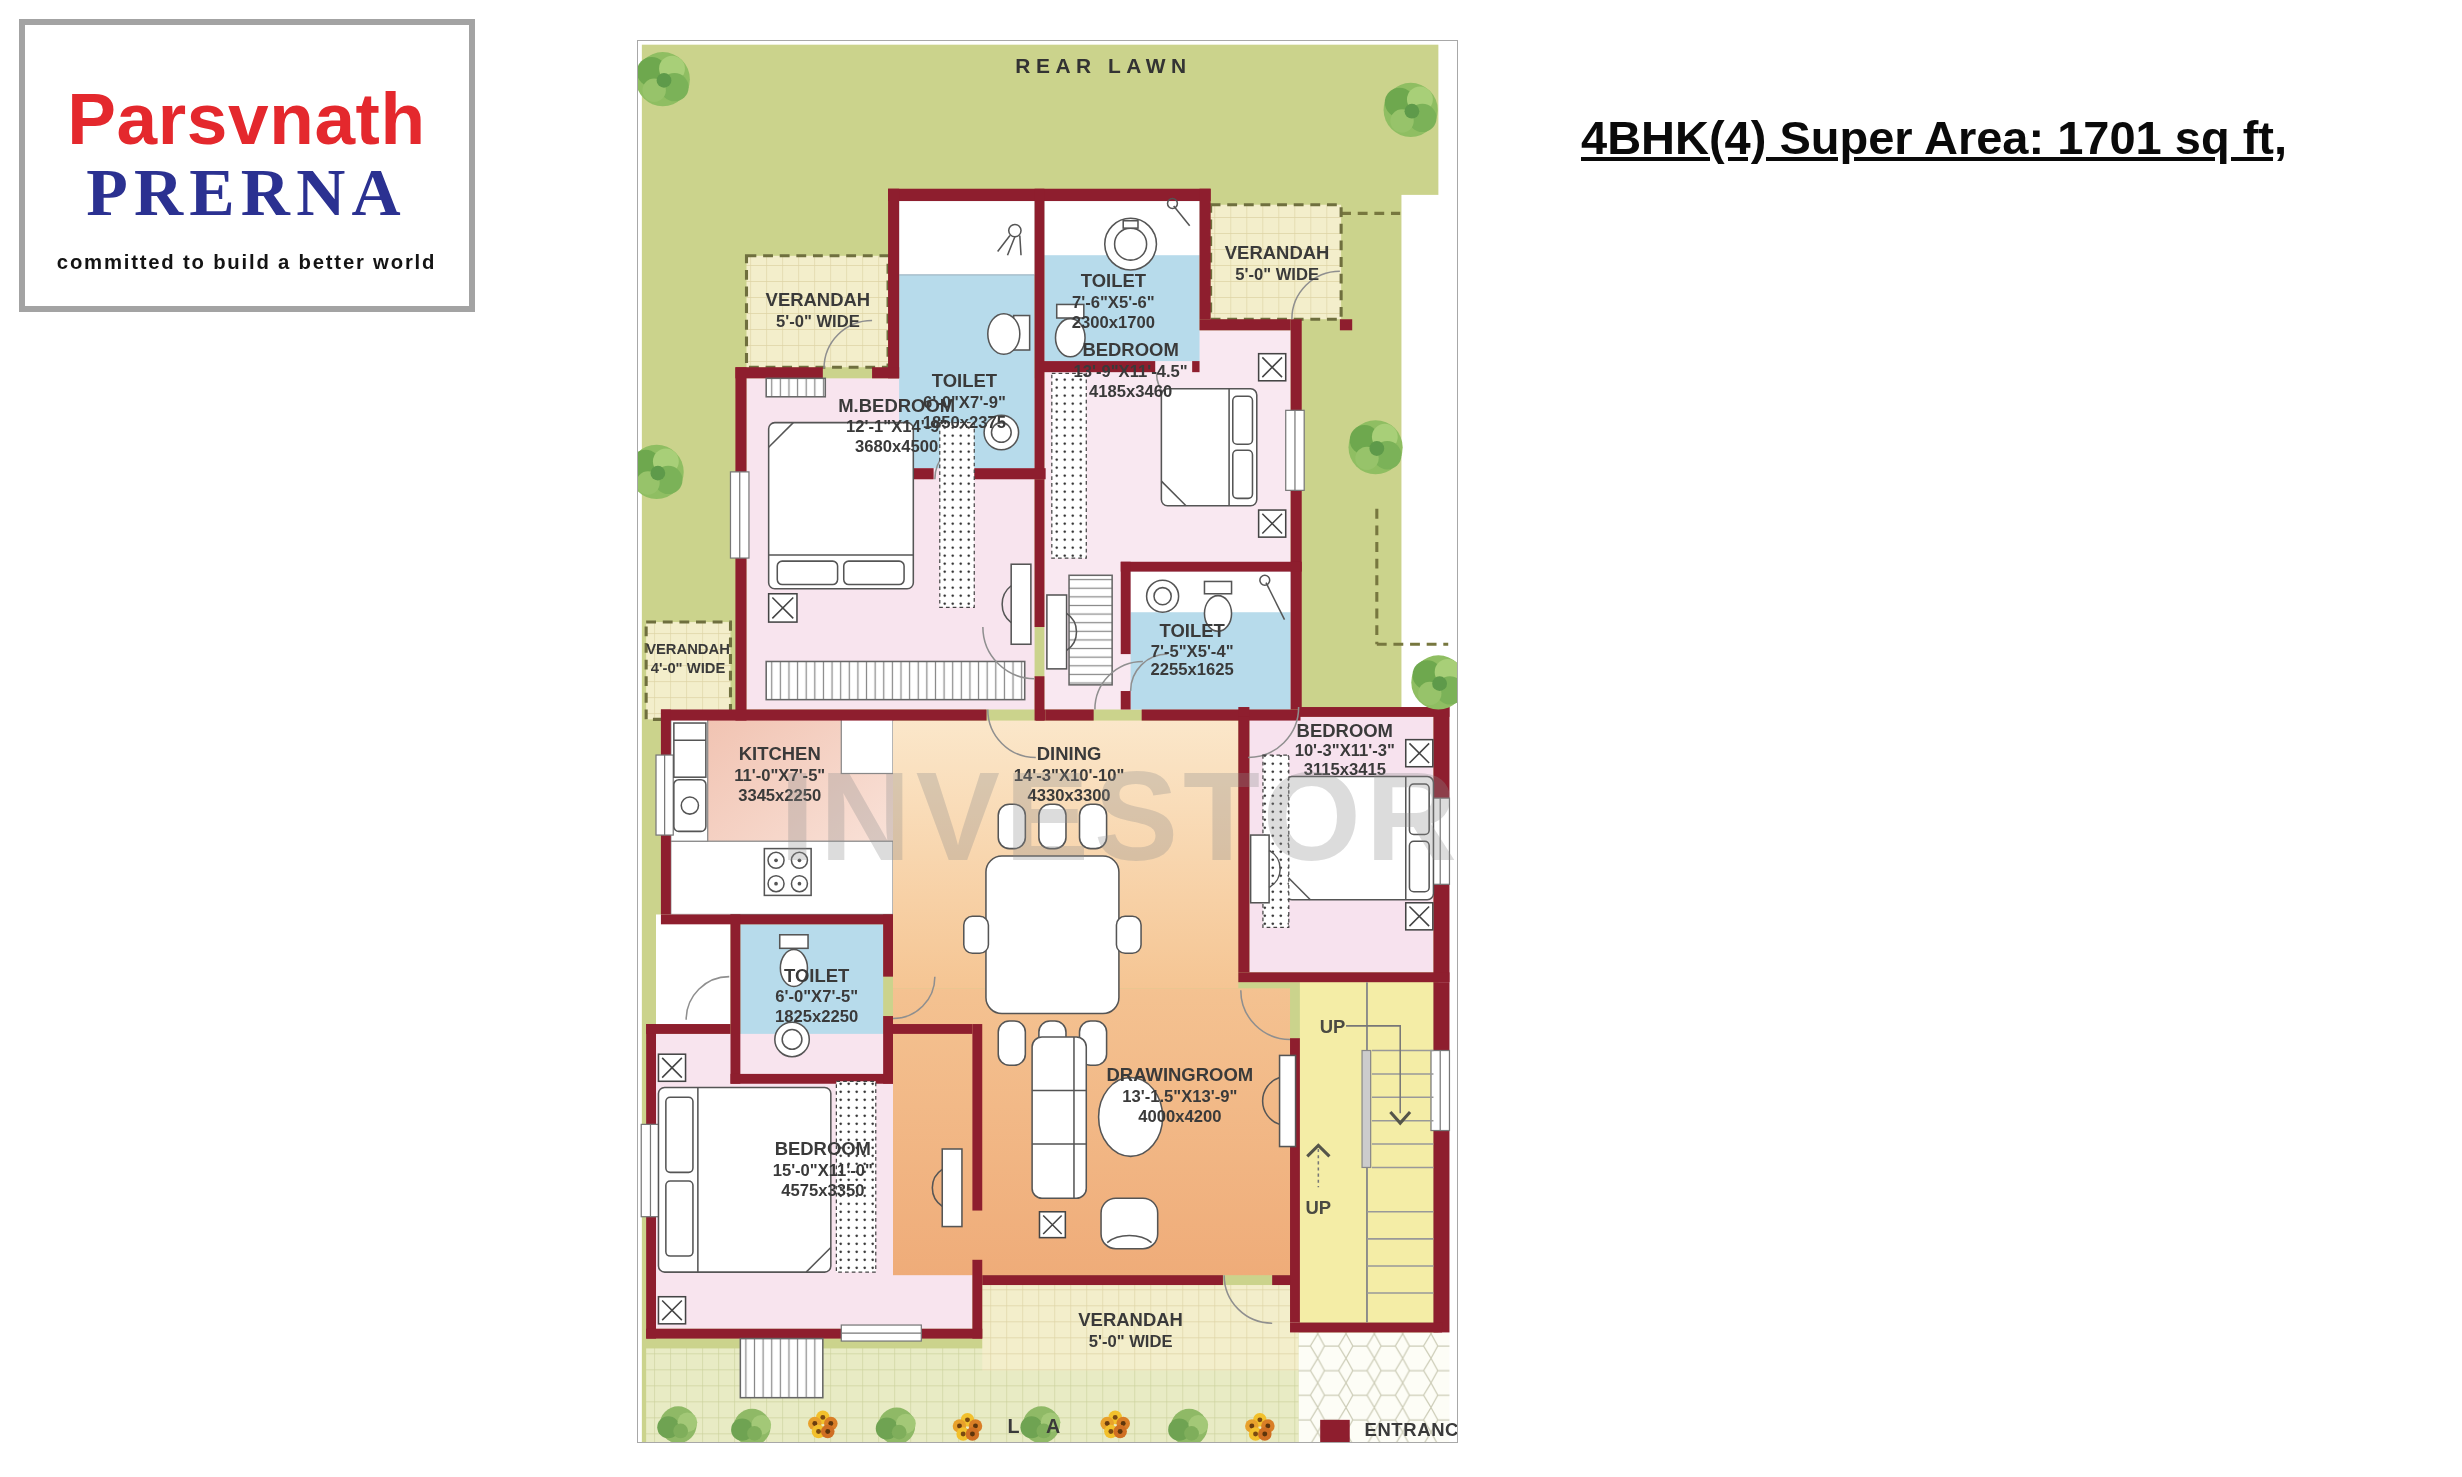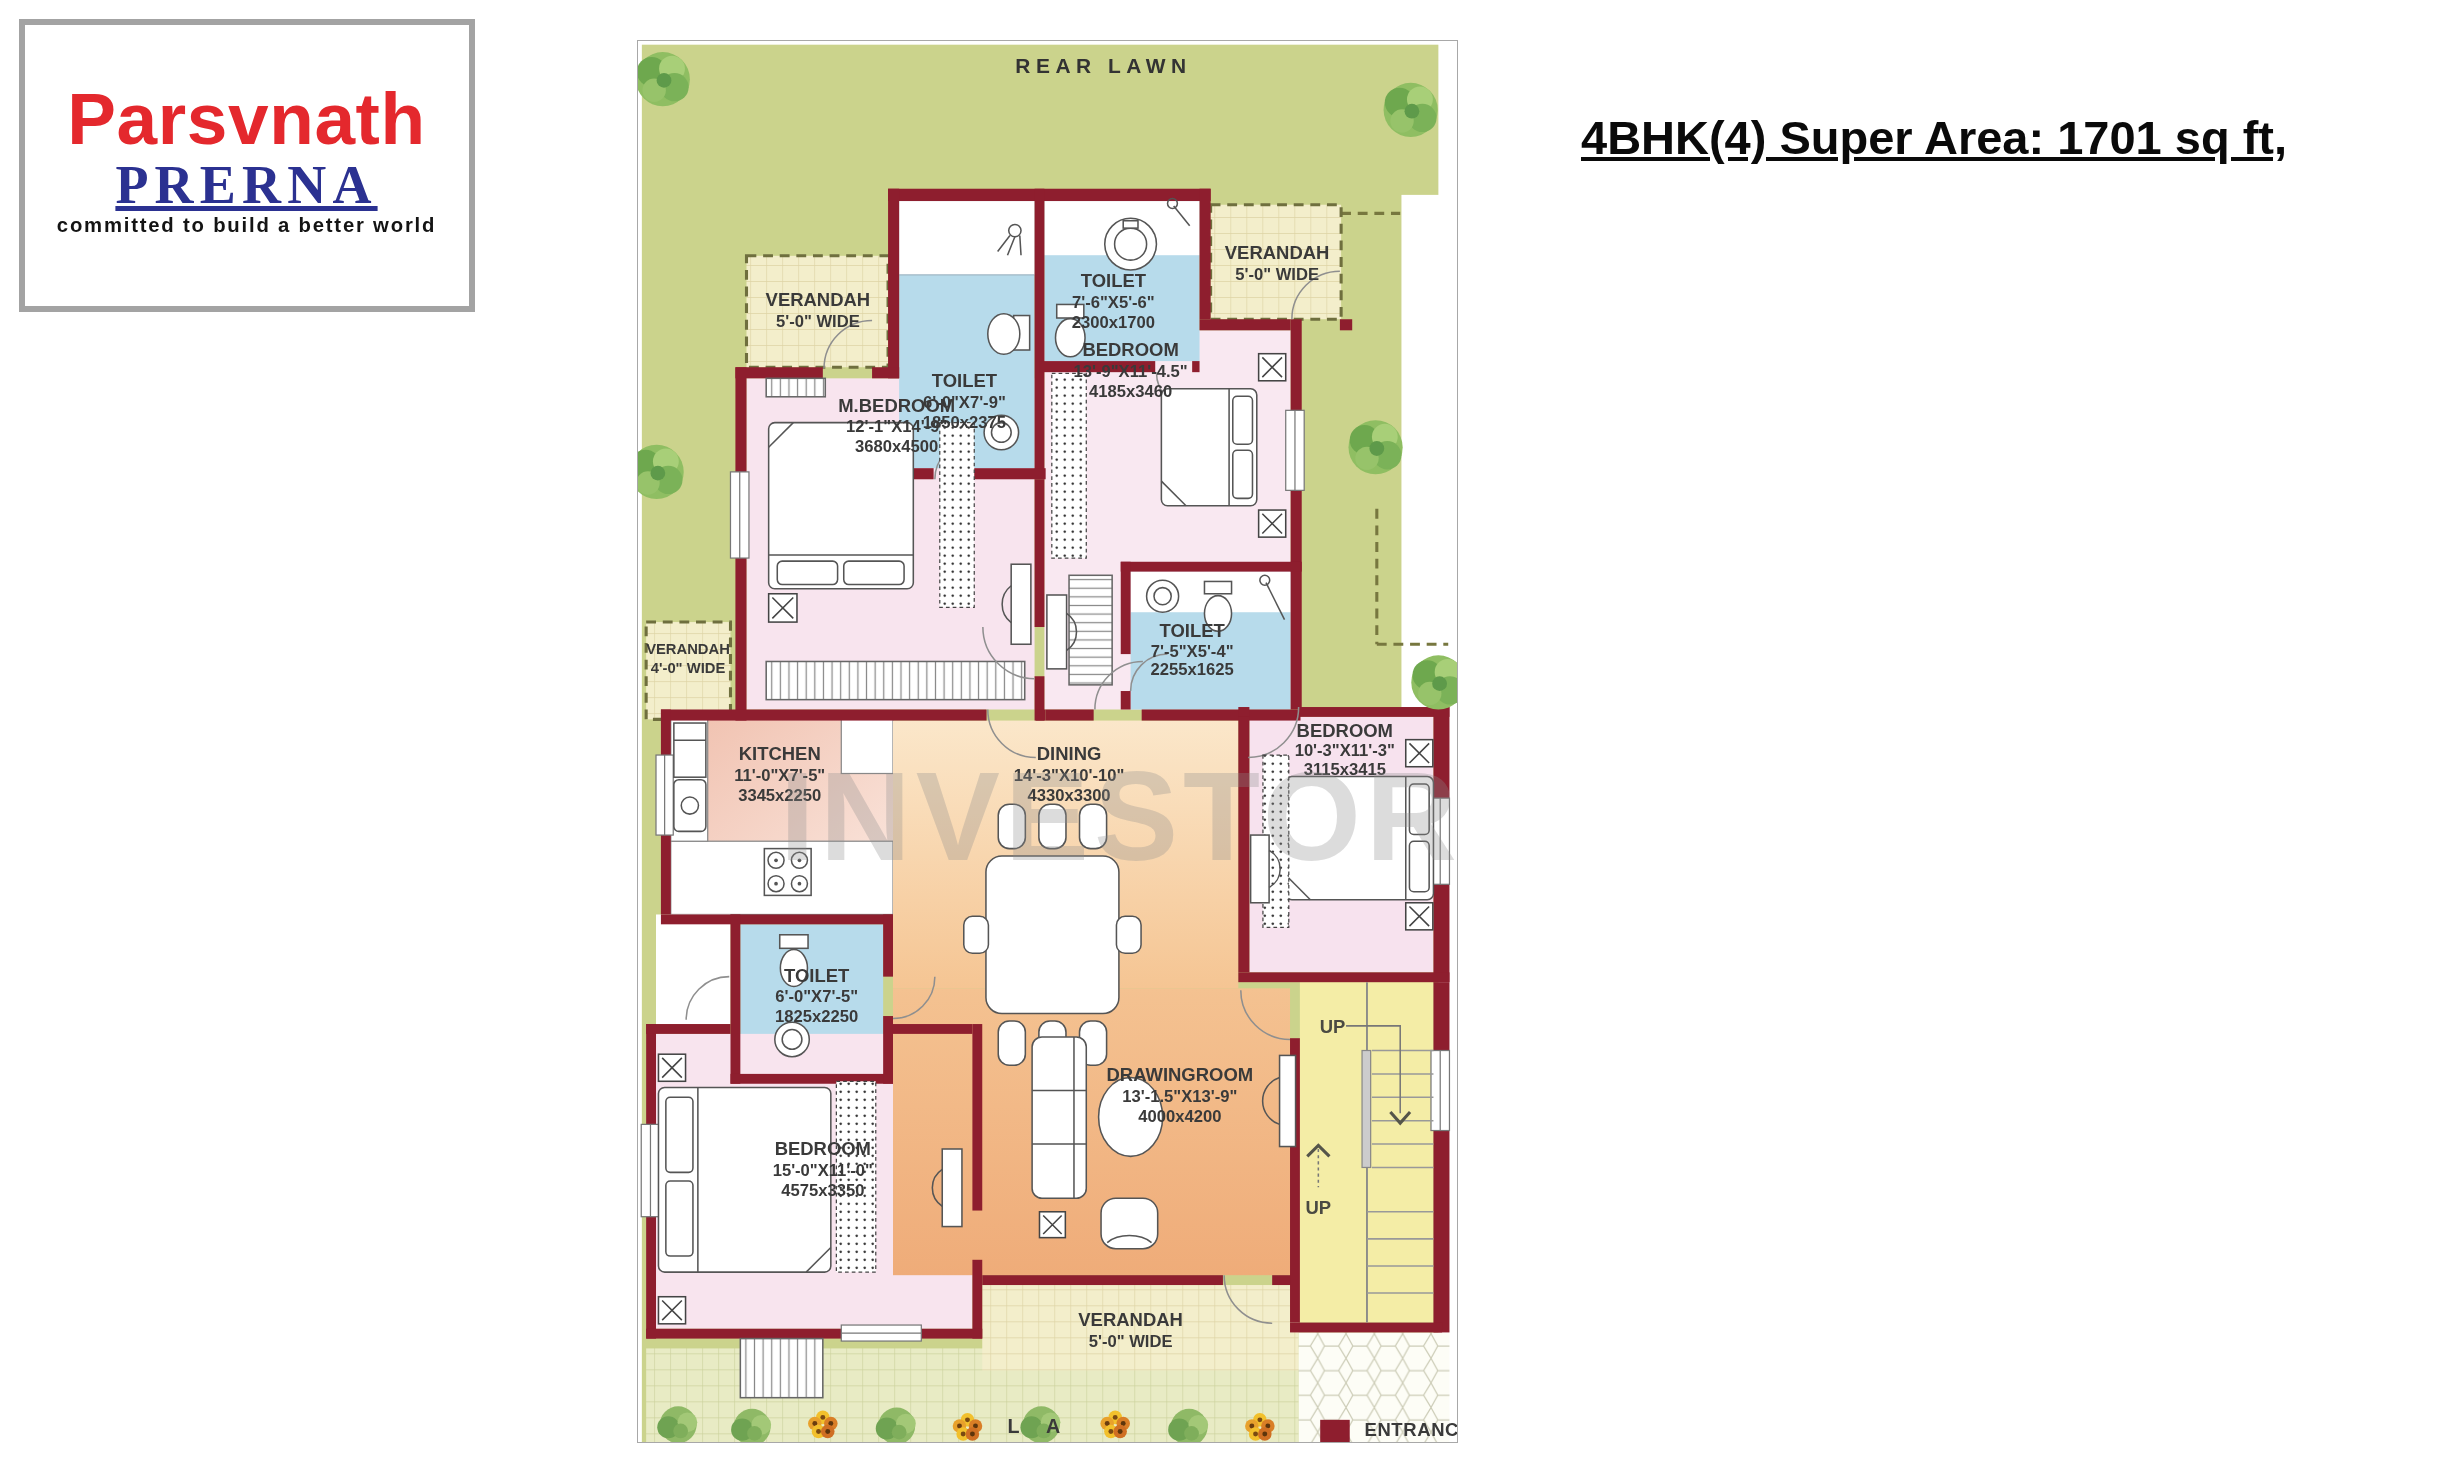--- a/index.html
+++ b/index.html
@@ -17,8 +17,8 @@
     color:#e4282d;letter-spacing:0.6px;
   }
   .logo-project{
-    margin-top:3.7px;font-family:"Liberation Serif", serif;font-size:54px;
-    line-height:1;font-weight:700;color:#2b3191;letter-spacing:6.2px;text-decoration:underline;
+    margin-top:3.7px;font-family:"Liberation Serif", serif;font-size:68px;
+    line-height:1;font-weight:700;color:#2b3191;letter-spacing:6.2px;
   }
   .logo-tagline{
     margin-top:2px;font-size:20.3px;font-weight:700;color:#141414;letter-spacing:1.8px;

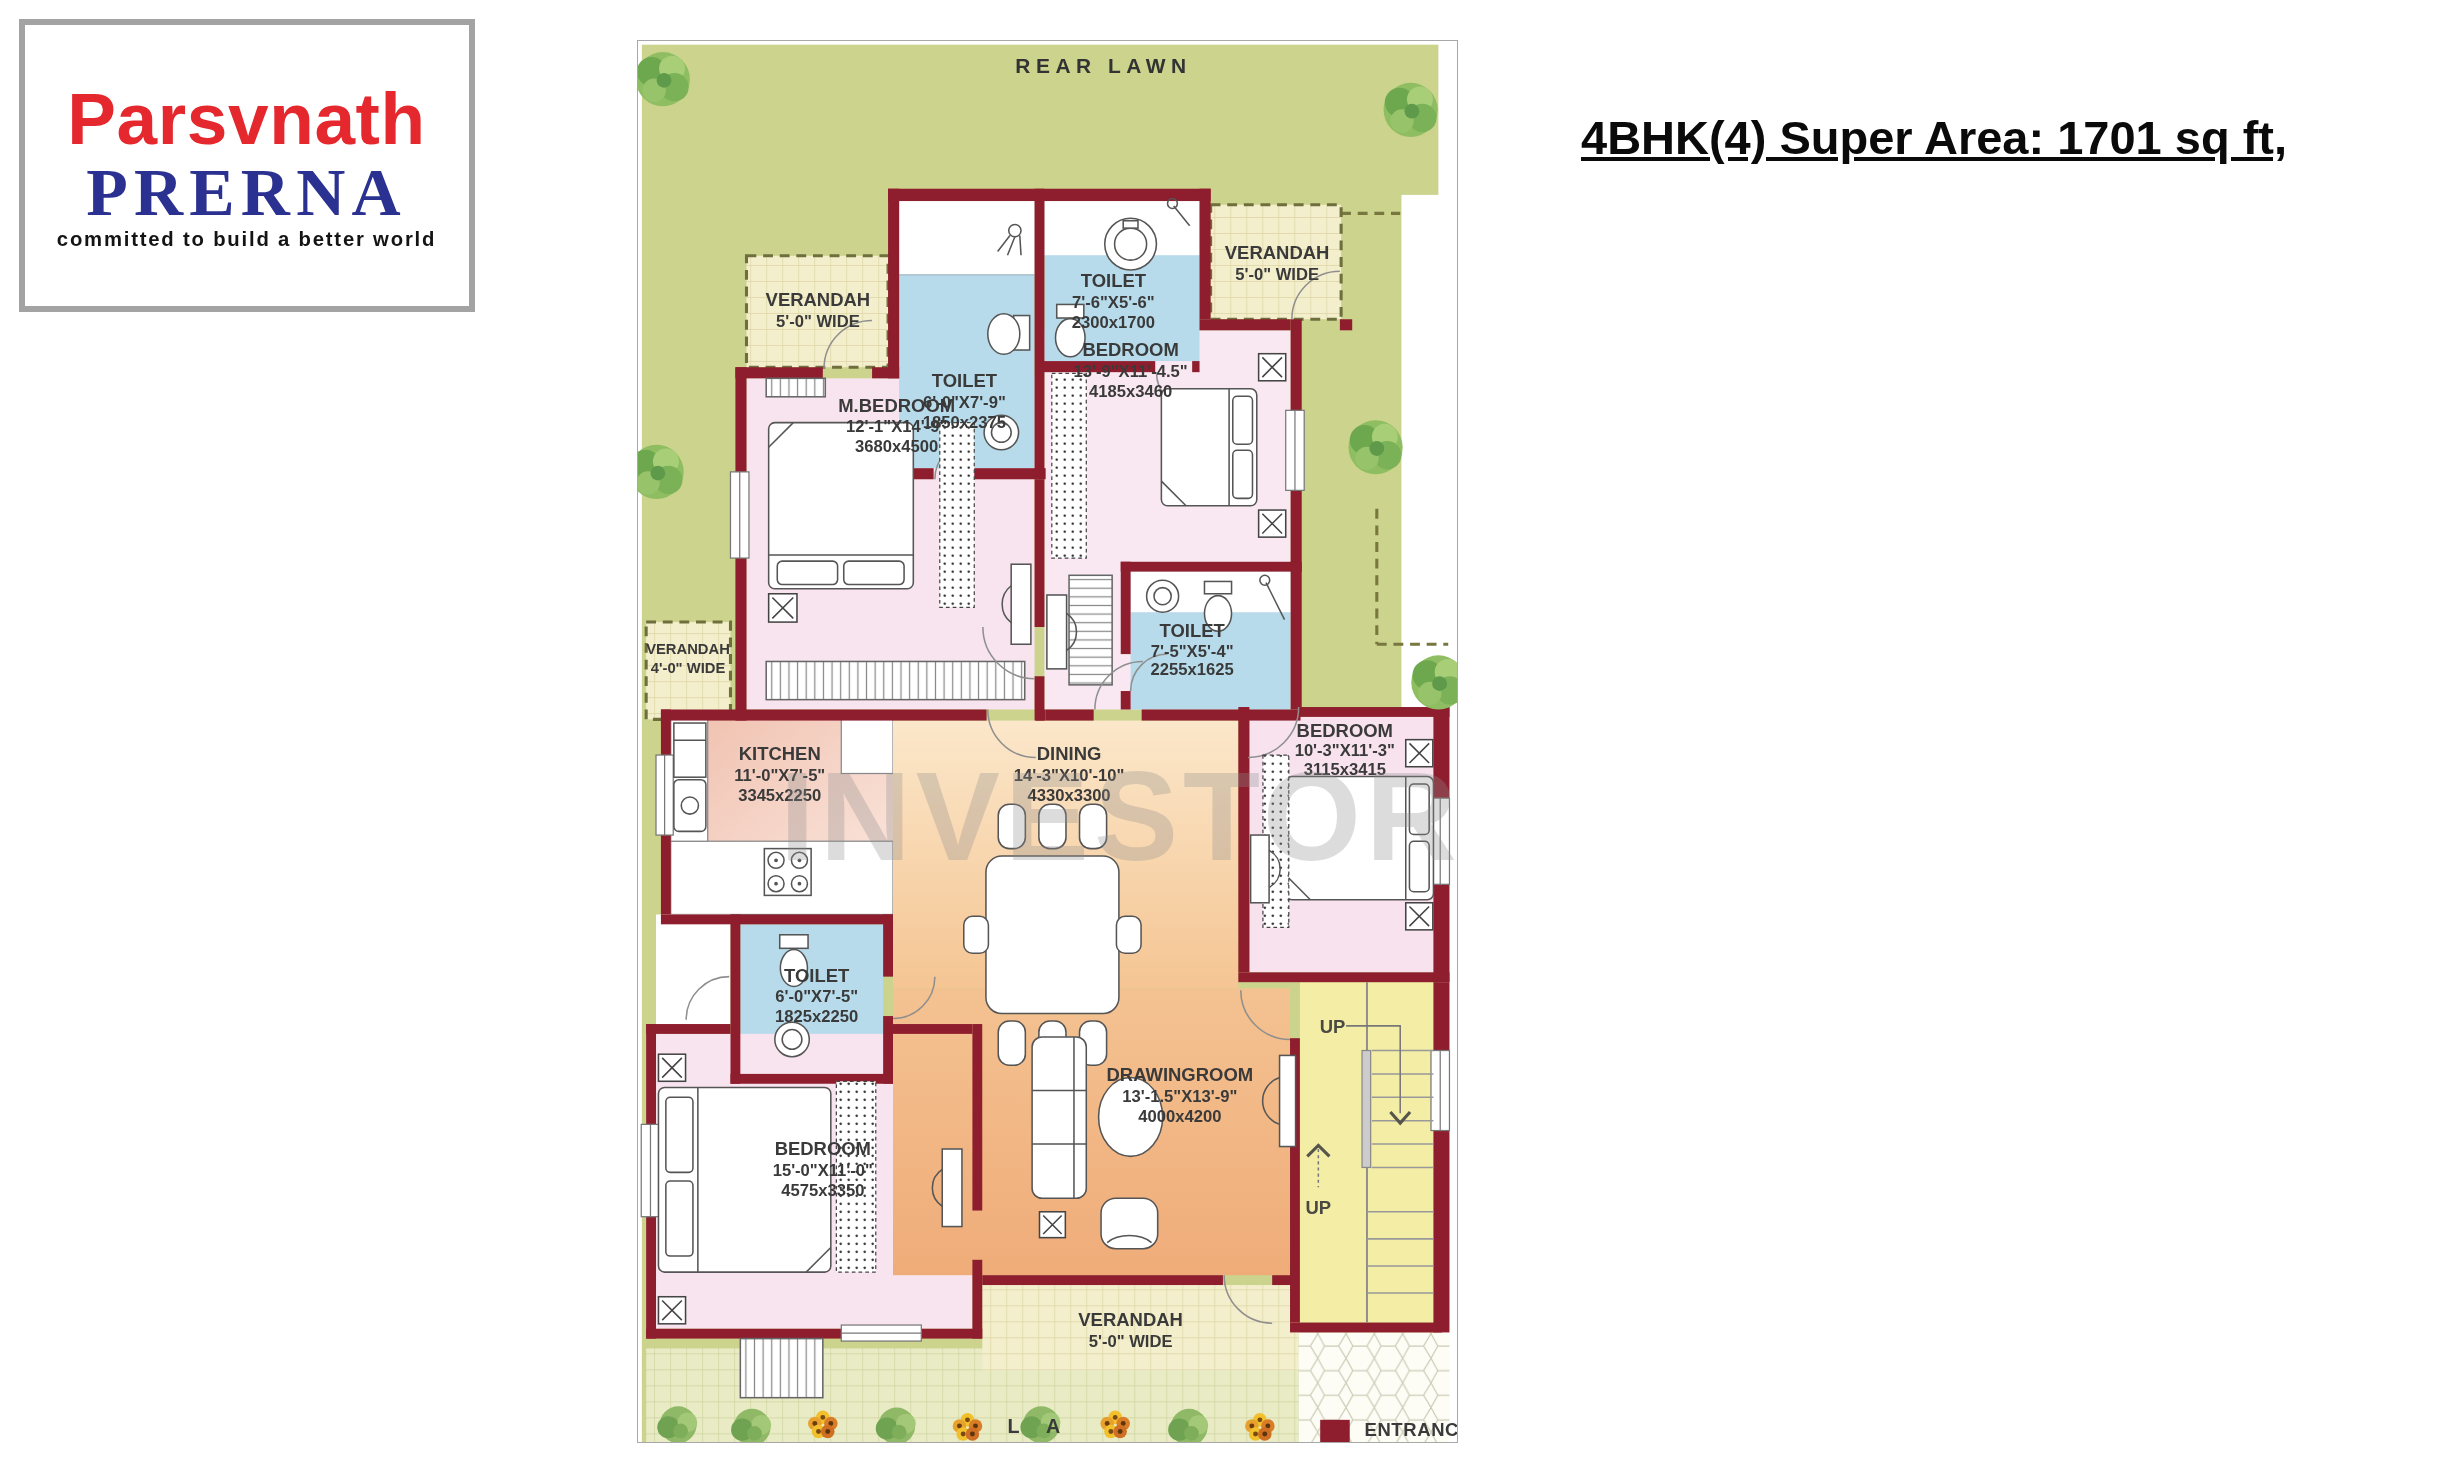--- a/index.html
+++ b/index.html
@@ -21,7 +21,7 @@
     line-height:1;font-weight:700;color:#2b3191;letter-spacing:6.2px;
   }
   .logo-tagline{
-    margin-top:2px;font-size:20.3px;font-weight:700;color:#141414;letter-spacing:1.8px;
+    margin-top:25px;font-size:20.3px;font-weight:700;color:#141414;letter-spacing:1.8px;
   }
   
   .title-block{position:absolute;left:1581px;top:103px;width:862px;color:#0a0a0a;}

